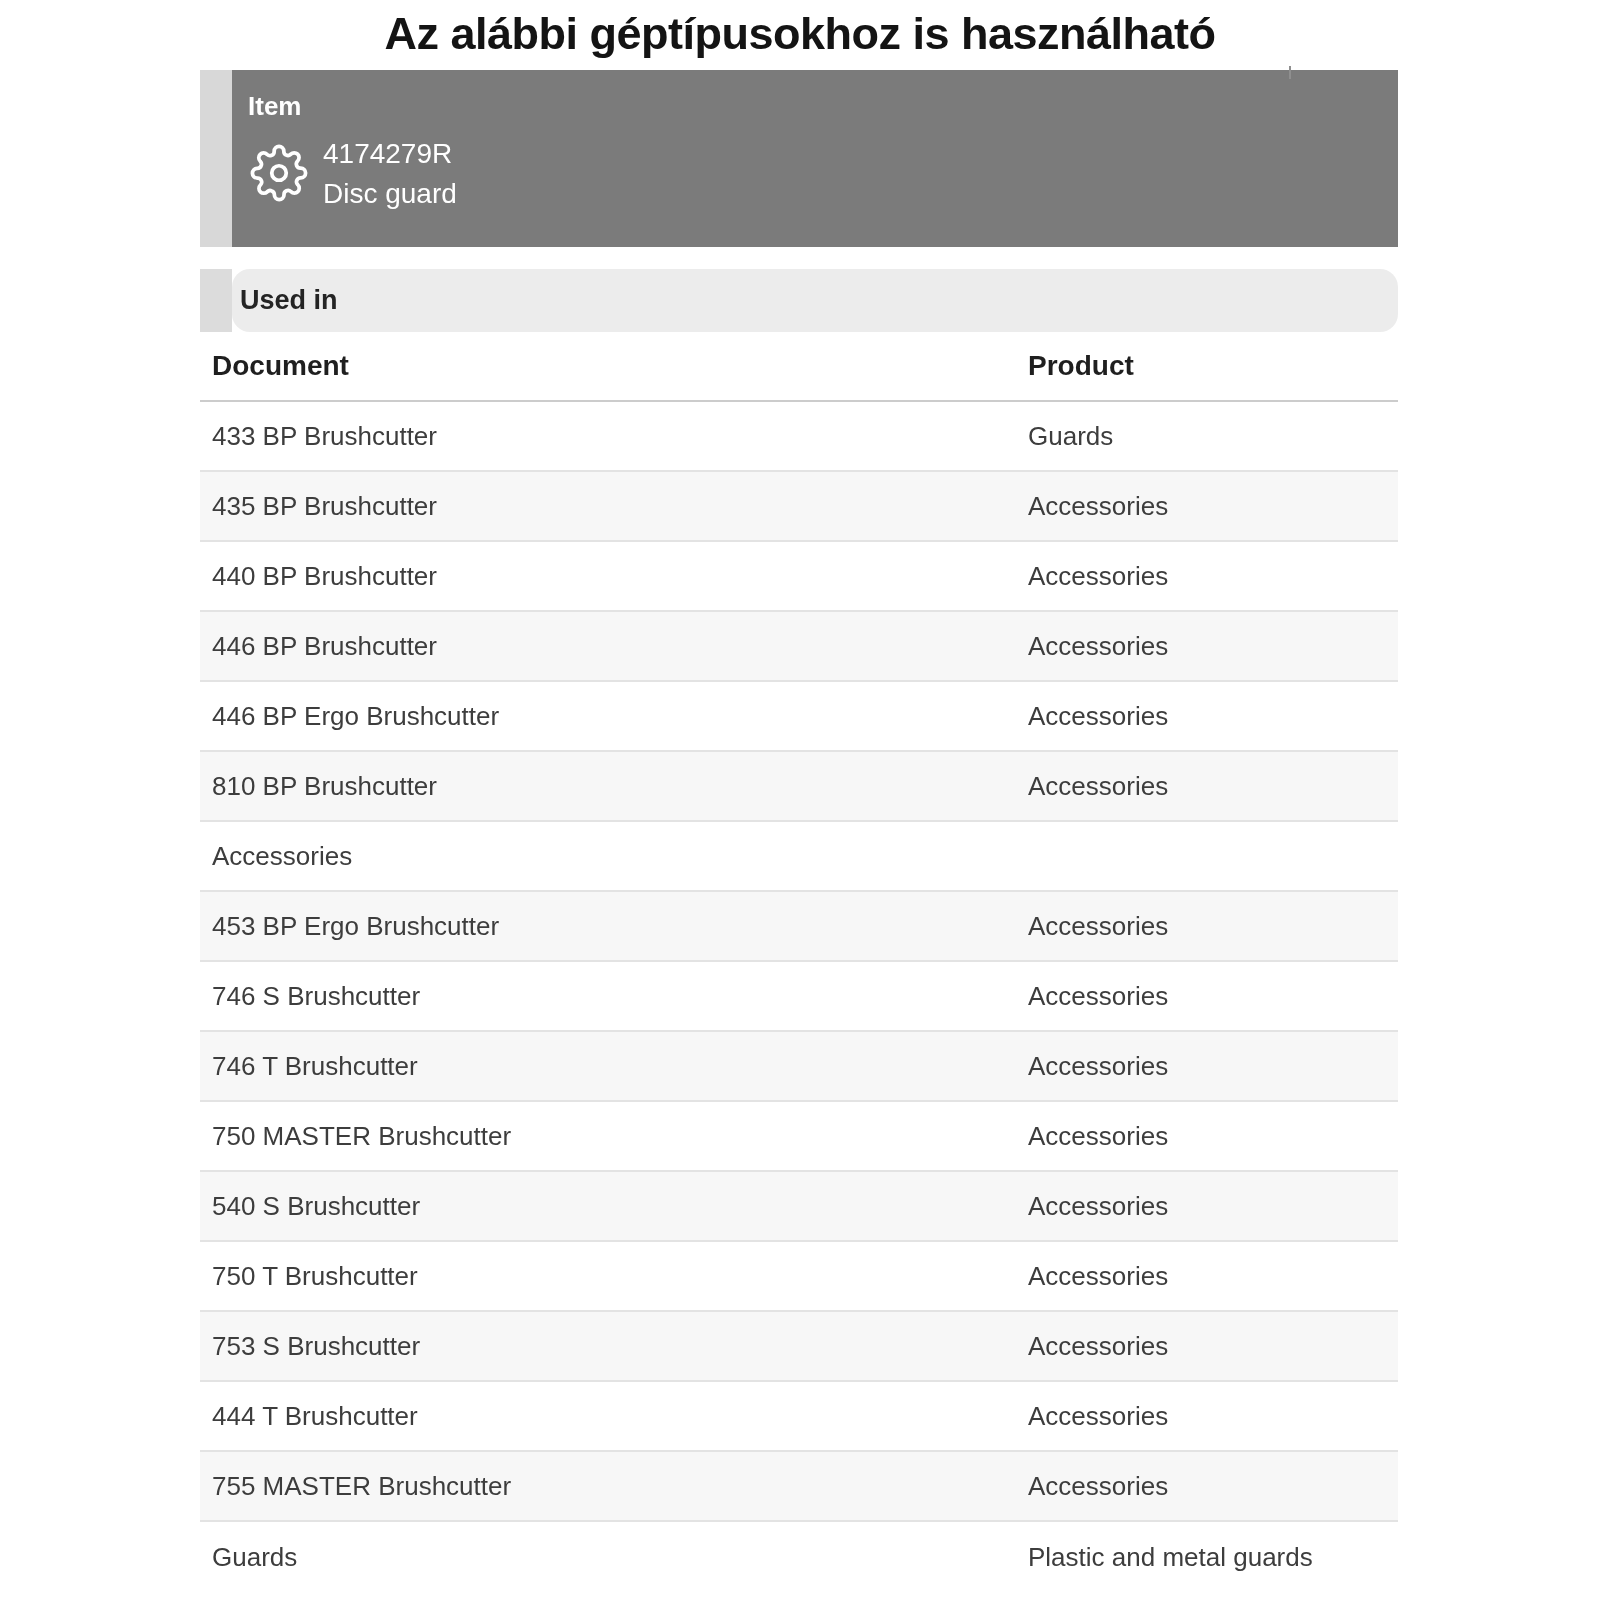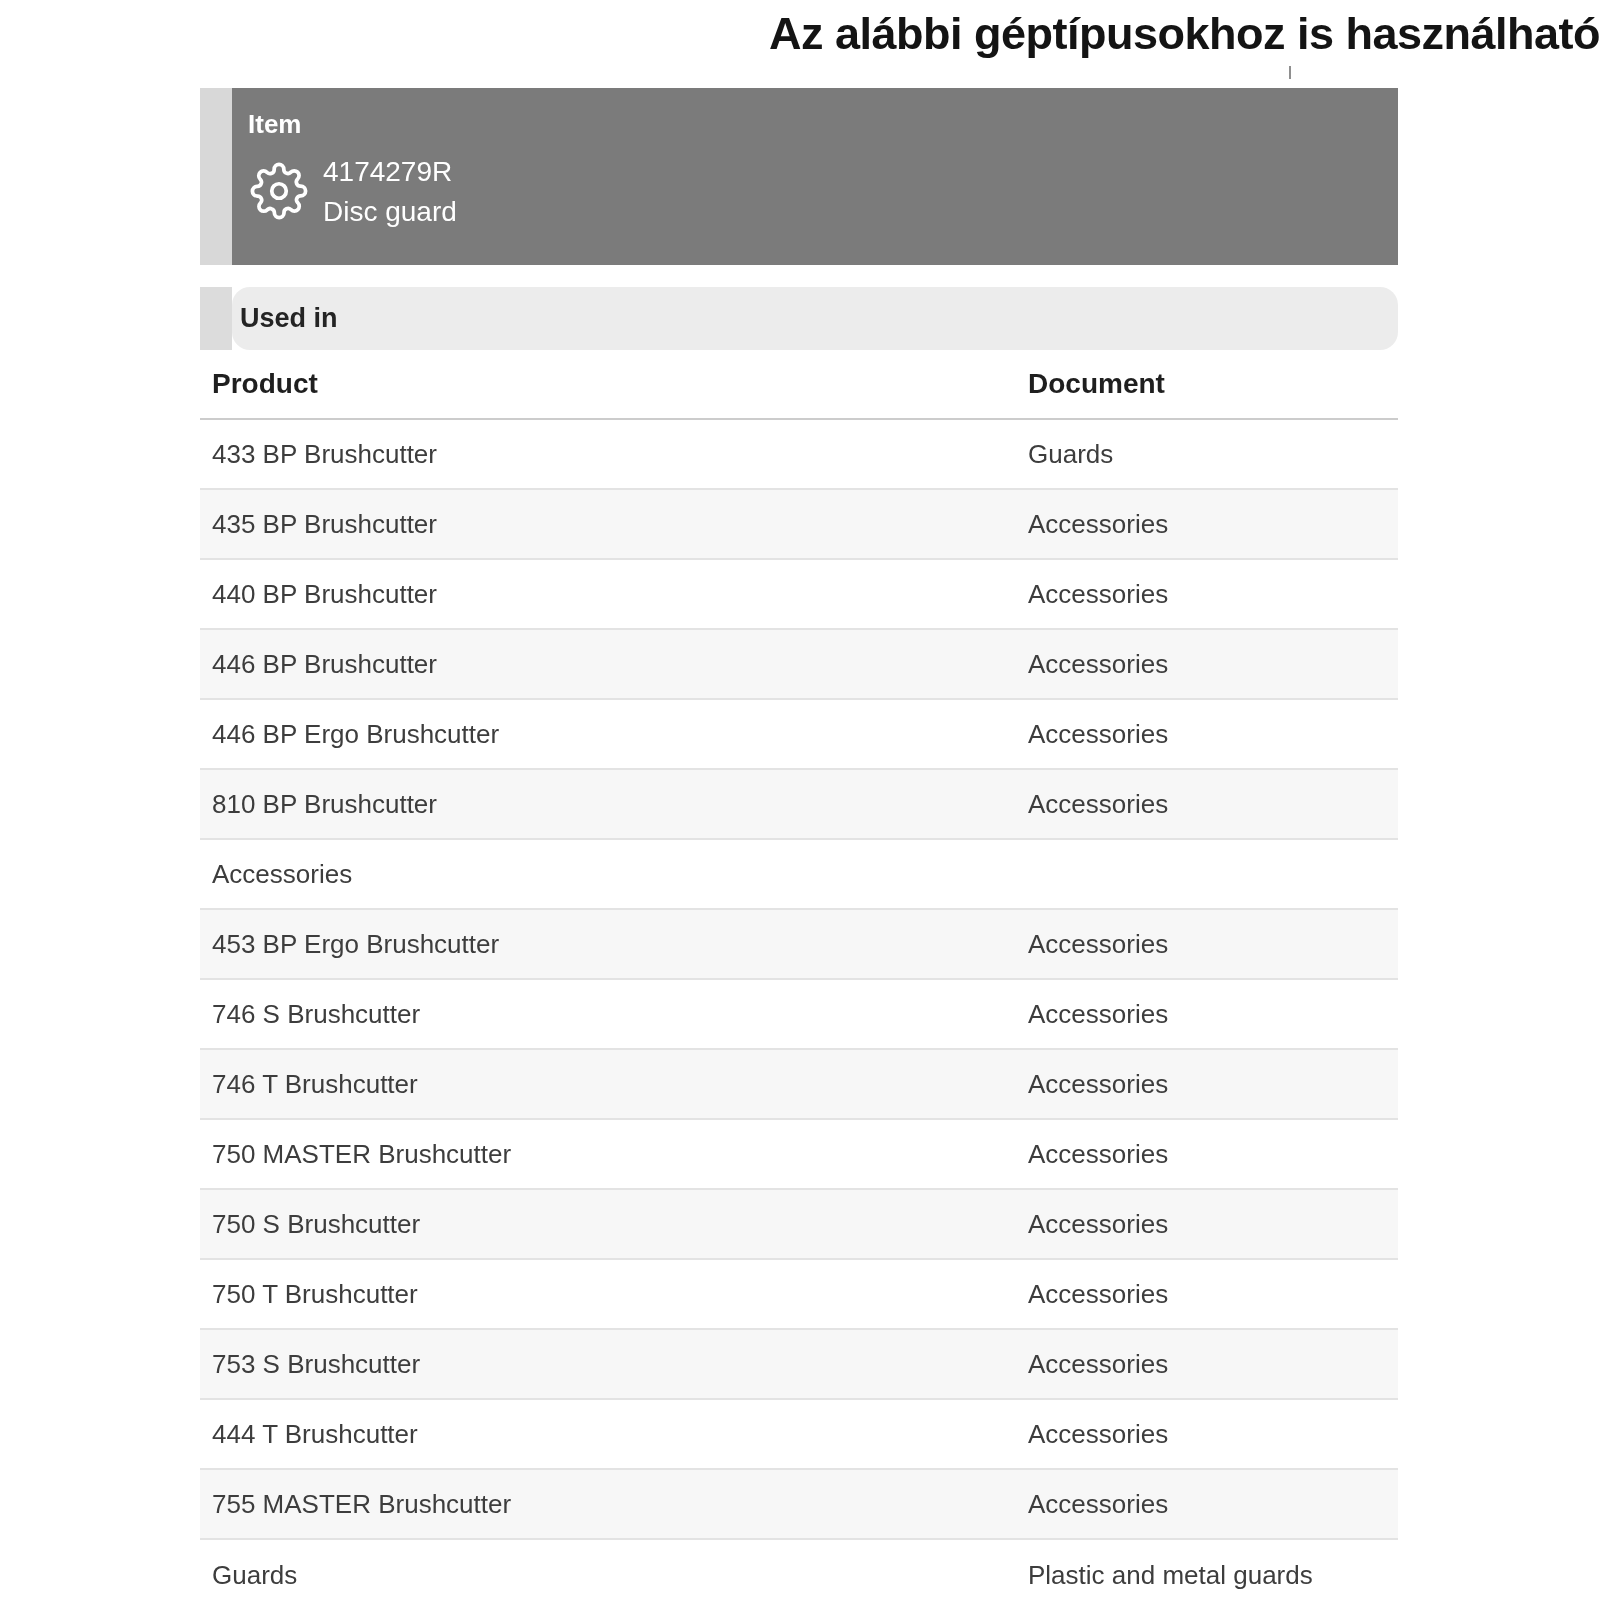--- a/index.html
+++ b/index.html
@@ -11,9 +11,9 @@
     position:relative;
   }
   .title-wrap {
-    height:88px;
+    height:70px;
     display:flex;
-    justify-content:flex-end;
+    justify-content:center;
     align-items:flex-start;
     padding-top:8px;
   }

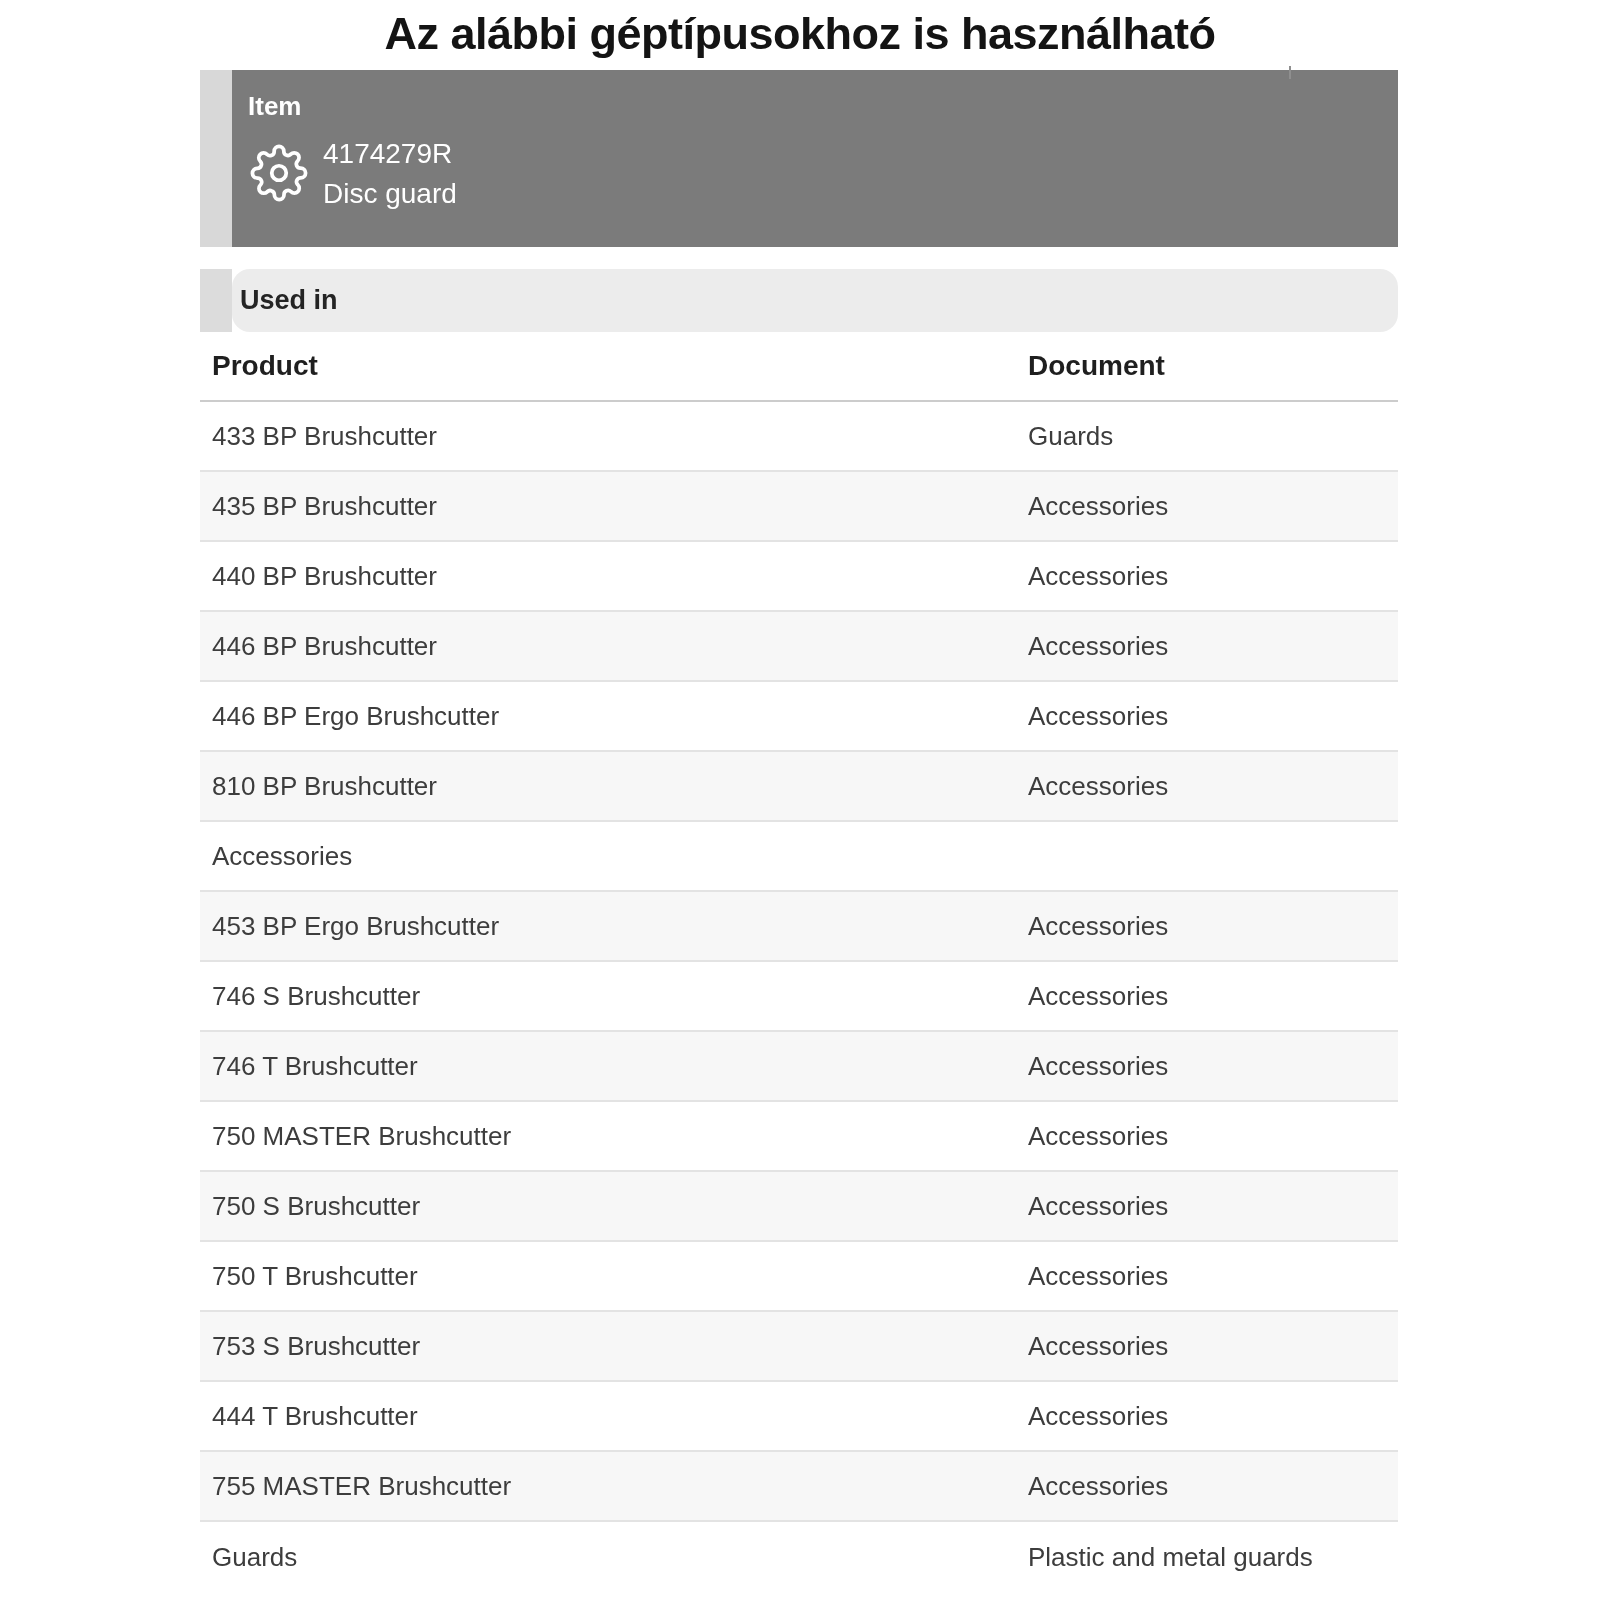--- a/index.html
+++ b/index.html
@@ -131,8 +131,8 @@
   </div>
 
   <div class="thead">
+    <div>Document</div>
     <div>Product</div>
-    <div>Document</div>
   </div>
 
   <div class="tbody">

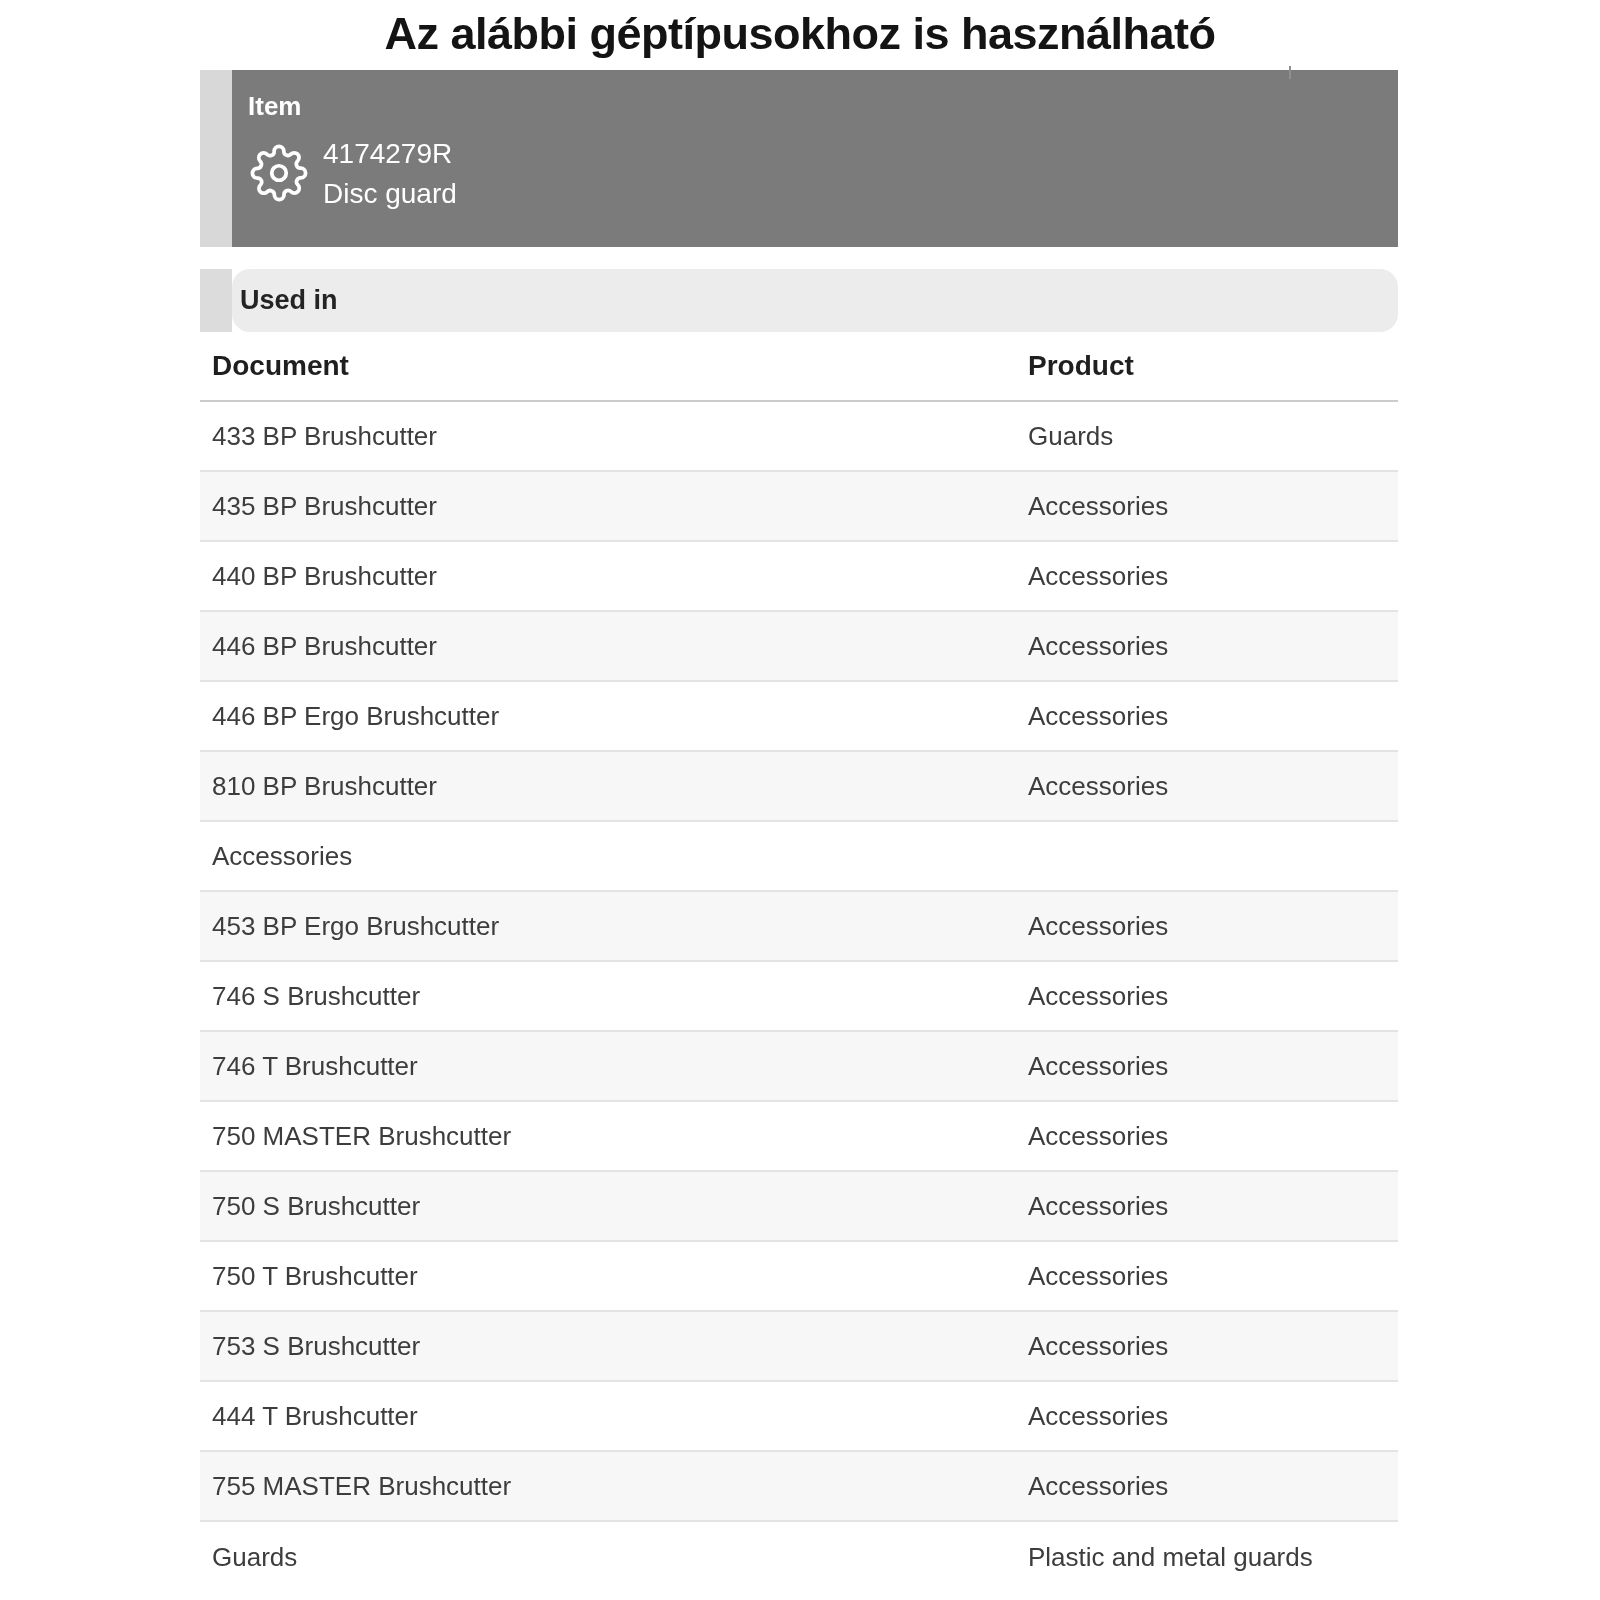--- a/index.html
+++ b/index.html
@@ -191,7 +191,7 @@
     </div>
 
     <div class="trow">
-      <div>750 S Brushcutter</div>
+      <div>540 S Brushcutter</div>
       <div>Accessories</div>
     </div>
 

